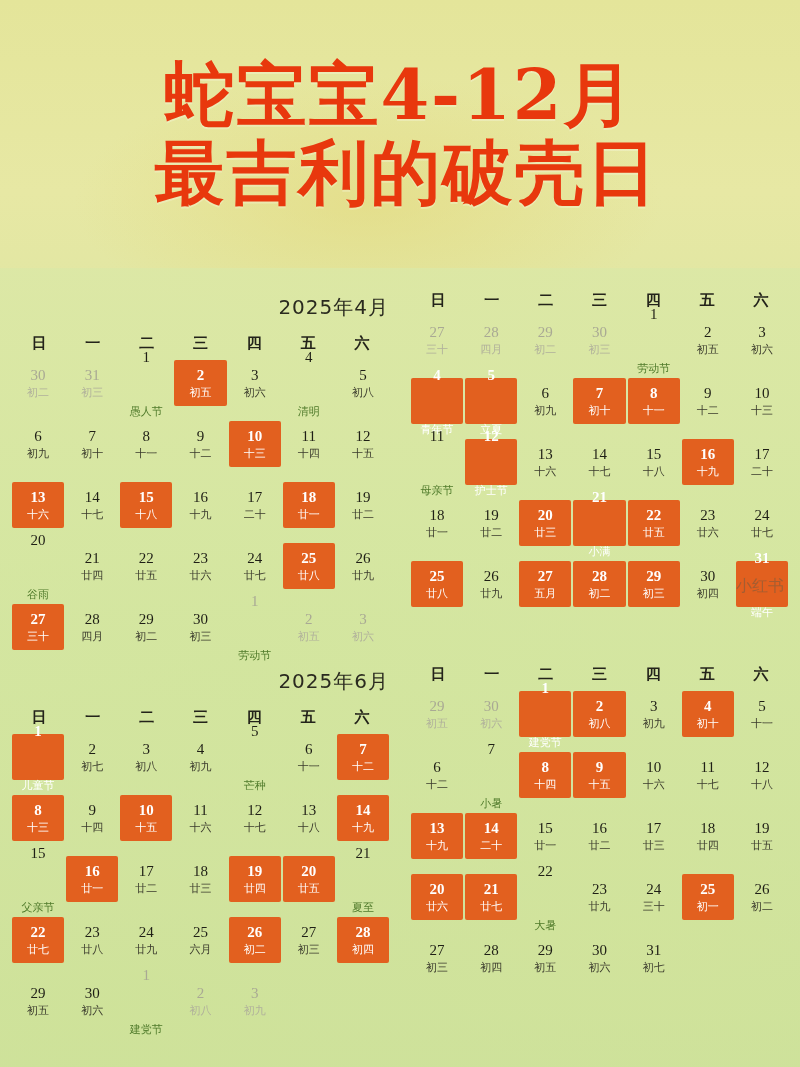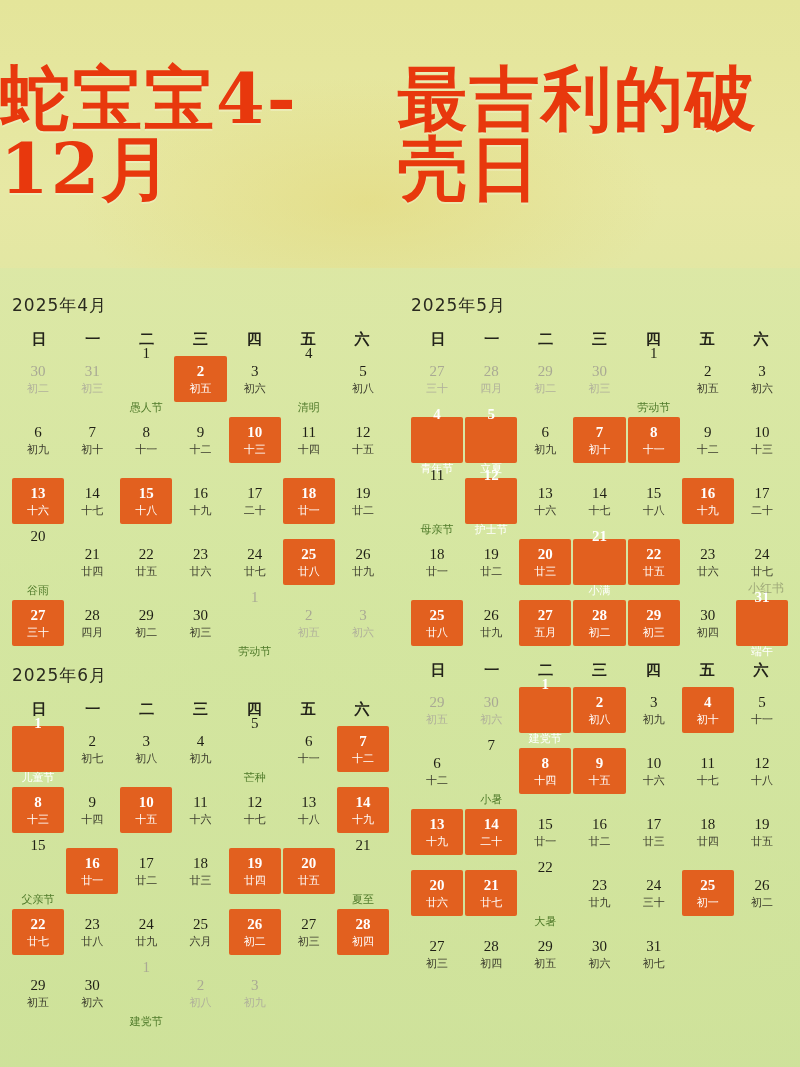--- a/index.html
+++ b/index.html
@@ -20,7 +20,7 @@
   }
   .header{
     position:relative;height:268px;
-    display:flex;flex-direction:row;align-items:center;justify-content:center;
+    display:flex;flex-direction:column;align-items:center;justify-content:center;
     gap:8px;
   }
   .header .line{

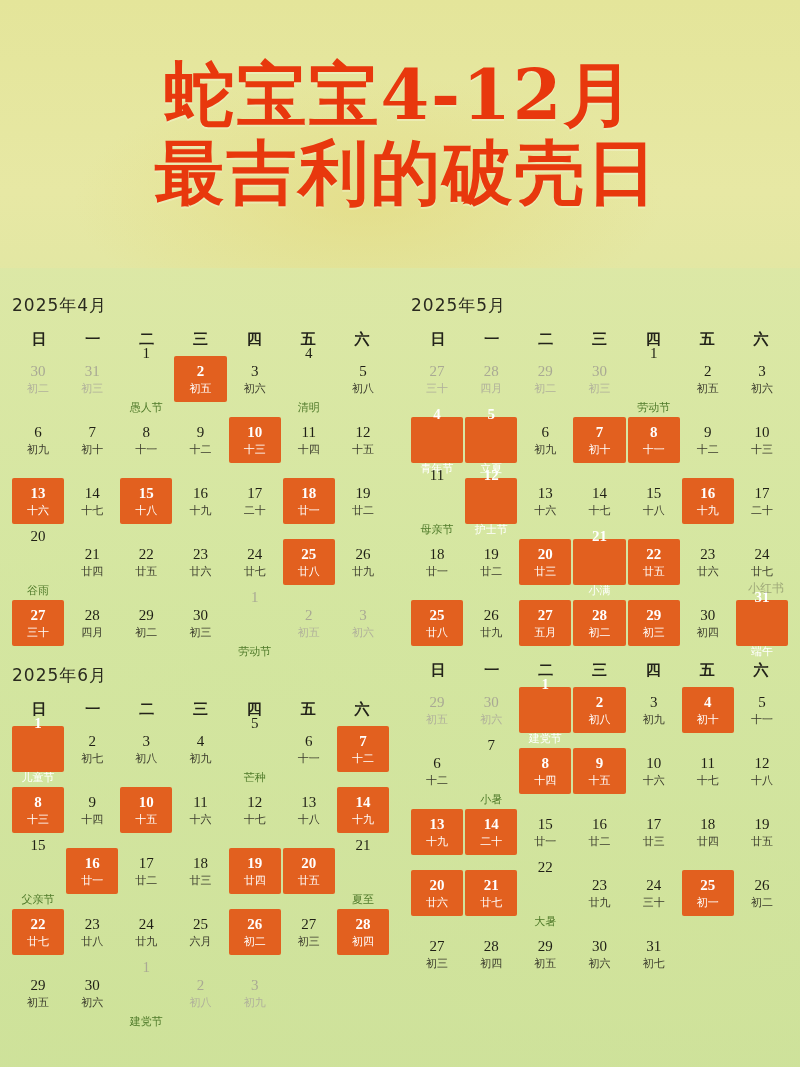--- a/index.html
+++ b/index.html
@@ -48,7 +48,7 @@
   }
   .month{padding:6px 6px 4px 6px;}
   .month-title{
-    text-align:left;font-size:17px;color:#2a2a1f;
+    text-align:right;font-size:20px;color:#2a2a1f;
     margin:6px 0 10px 0;letter-spacing:1px;
     font-family:"DejaVu Sans","Liberation Sans",sans-serif;
   }

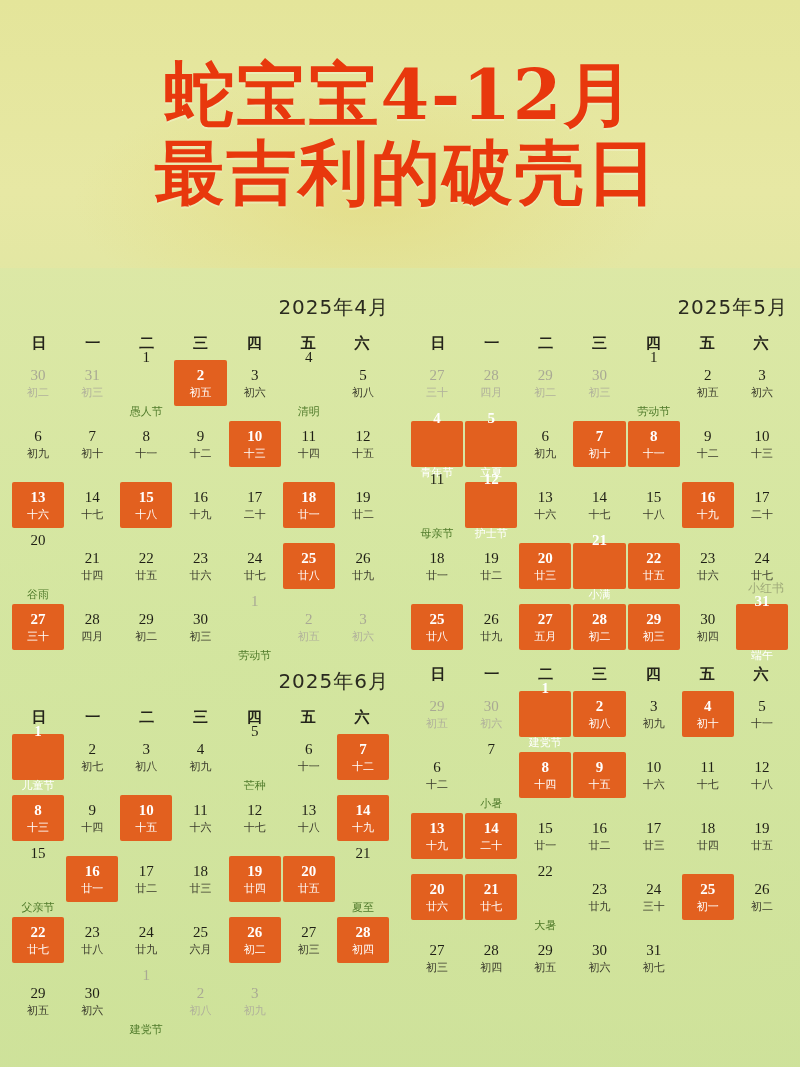--- a/index.html
+++ b/index.html
@@ -252,7 +252,6 @@
         </div>
       </div>
       <div class="month">
-        <div class="month-title">2025年5月</div>
         <div class="dow">
           <div>日</div>
           <div>一</div>

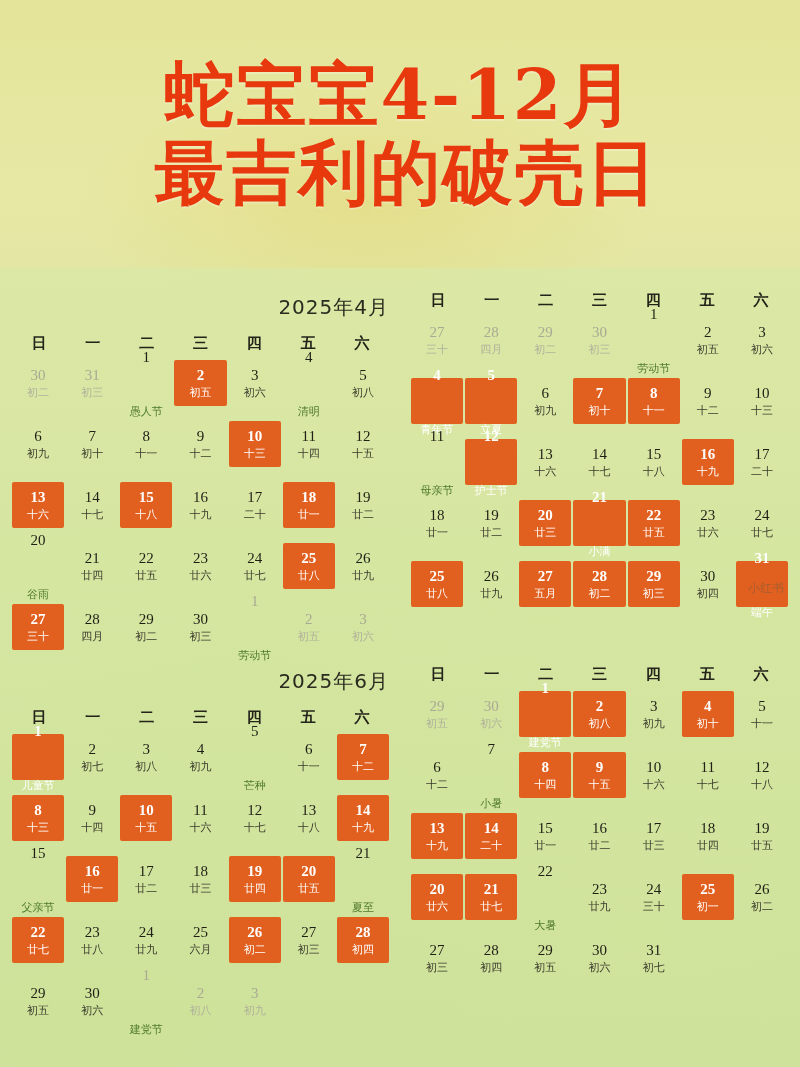--- a/index.html
+++ b/index.html
@@ -82,7 +82,7 @@
   .cell.empty{background:transparent;}
   .watermark{
     position:absolute;right:16px;bottom:470px;
-    font-size:12px;color:rgba(90,90,70,.45);
+    font-size:16px;color:rgba(90,90,70,.45);
   }
 </style>
 </head>

